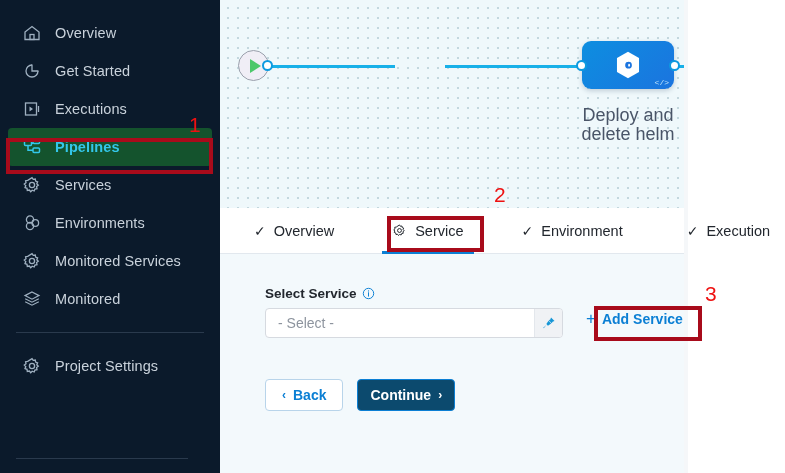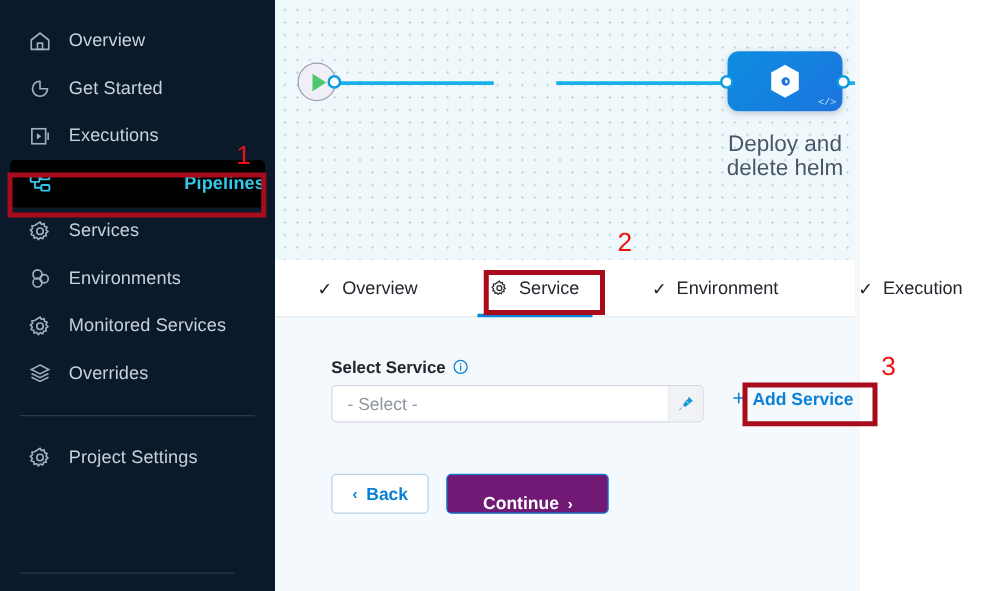--- a/index.html
+++ b/index.html
@@ -34,7 +34,7 @@
     letter-spacing: .1px;
     white-space: nowrap;
   }
-  .nav-item.active { background: #000000; justify-content: space-between; }
+  .nav-item.active { background: #14532d; }
   .nav-item.active .label { color: #33c7ea; font-weight: bold; }
   .nav-icon { width: 20px; height: 20px; display: block; flex: 0 0 20px; }
   .nav-icon svg { display: block; }

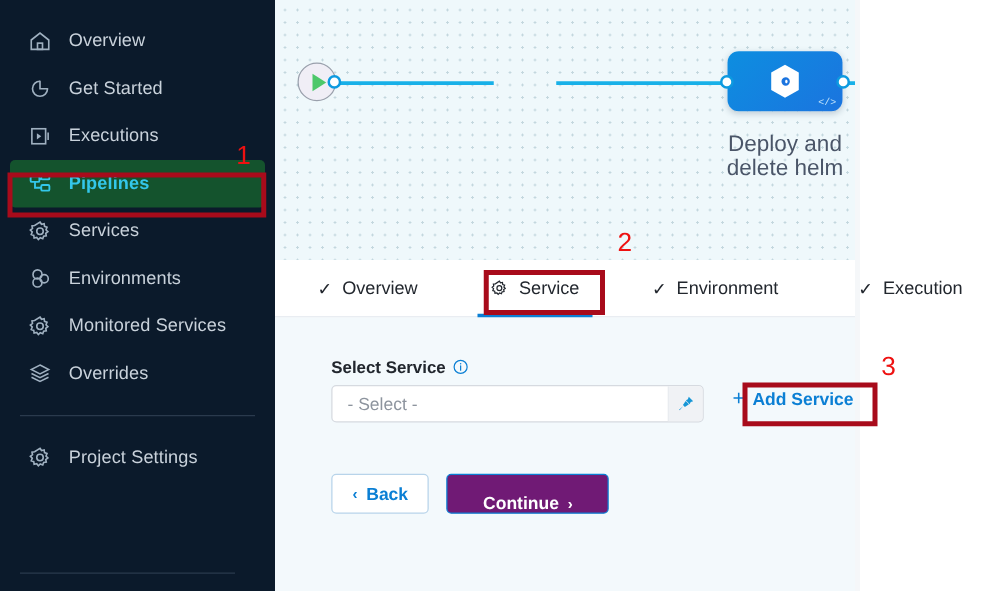--- a/index.html
+++ b/index.html
@@ -267,7 +267,7 @@
           <path d="M3.2 12.8 L10 16.2 L16.8 12.8"></path>
         </svg>
       </span>
-      <span class="label">Overrides</span>
+      <span class="label">Monitored</span>
     </div>
 
 

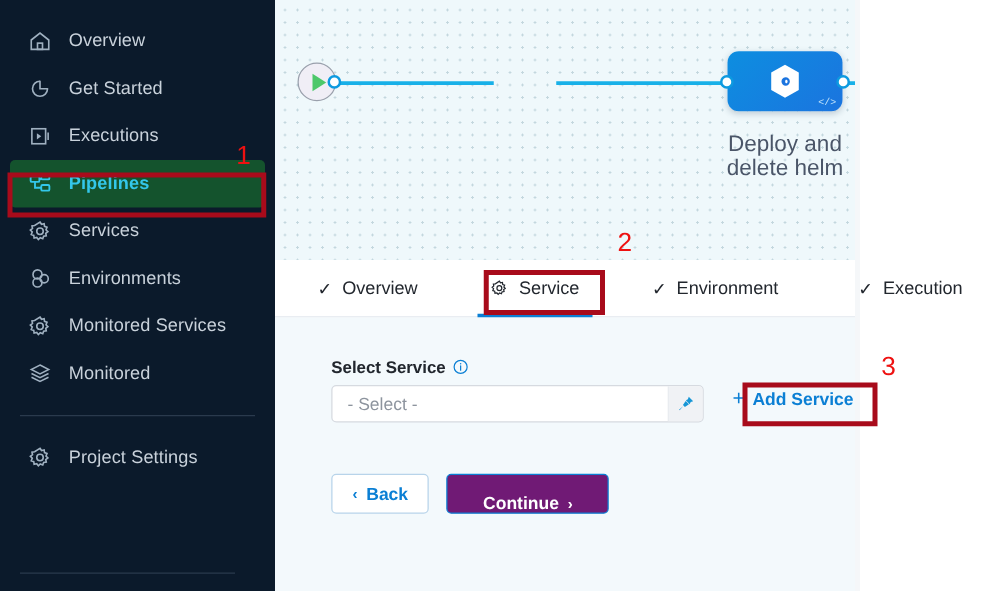--- a/index.html
+++ b/index.html
@@ -159,7 +159,7 @@
     gap: 7px; font-size: 14px; font-weight: bold; cursor: pointer; padding: 0 16px;
   }
   .btn-back { background: #ffffff; border: 1px solid #b8d4ea; color: #0b7fd4; }
-  .btn-continue { background: #701a75; border: 1px solid #0b7fd4; color: #ffffff; padding: 0 28px; align-items: flex-end; }
+  .btn-continue { background: #0c4a6e; border: 1px solid #0b7fd4; color: #ffffff; padding: 0 12px; }
   .chev { font-size: 12px; font-weight: bold; }
 
   

